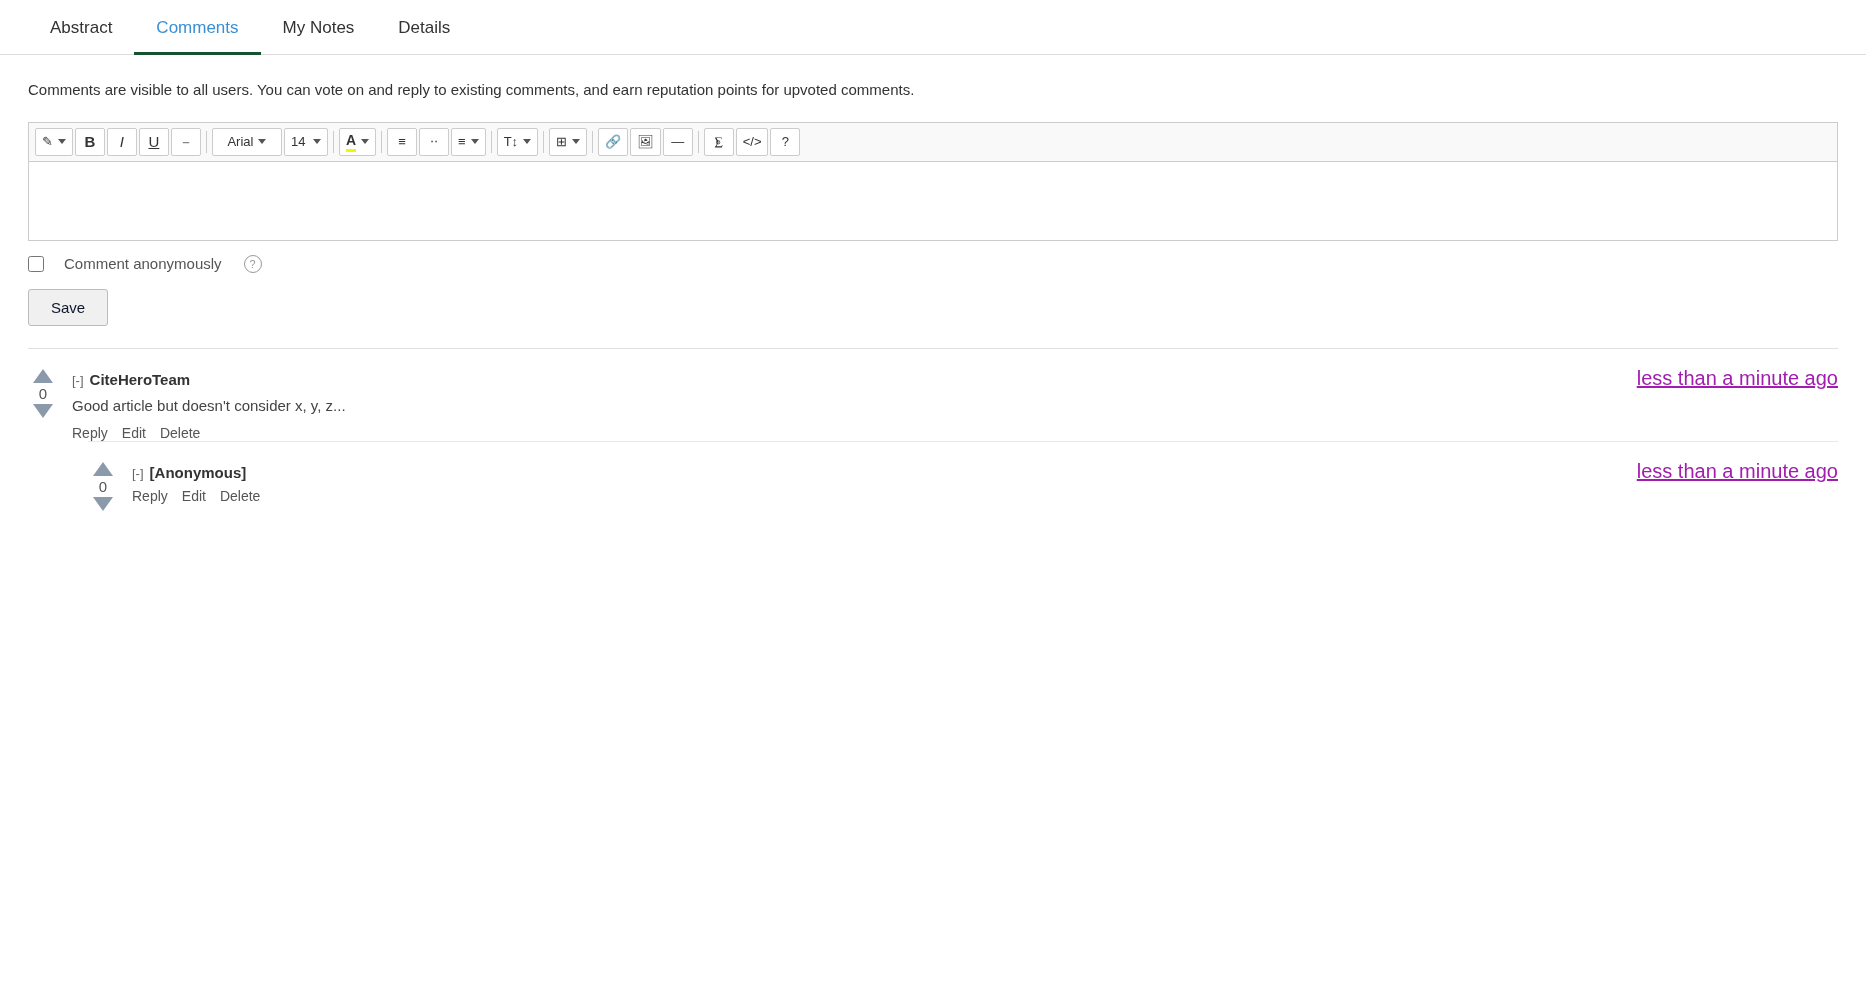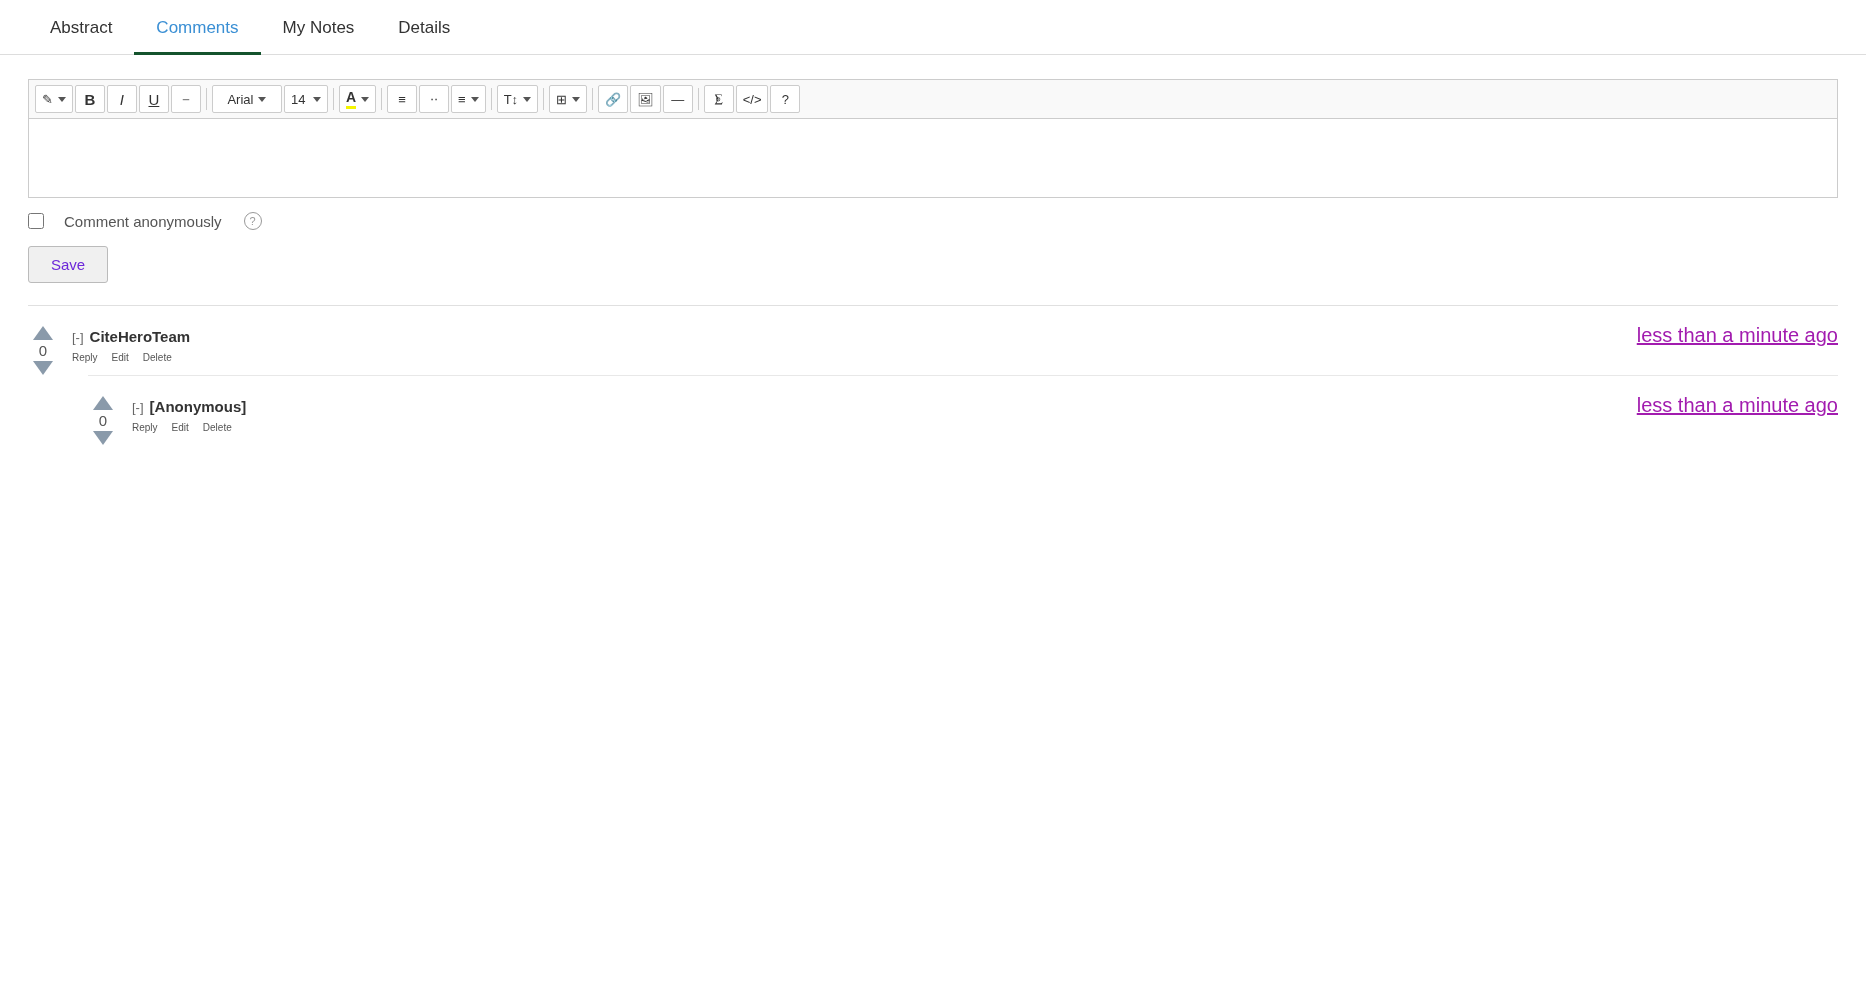--- a/index.html
+++ b/index.html
@@ -271,6 +271,7 @@
 
 <div class="content">
 
+  <p class="description">Comments are visible to all users. You can vote on and reply to existing comments, and earn reputation points for upvoted comments.</p>
 
   
   <div class="toolbar">

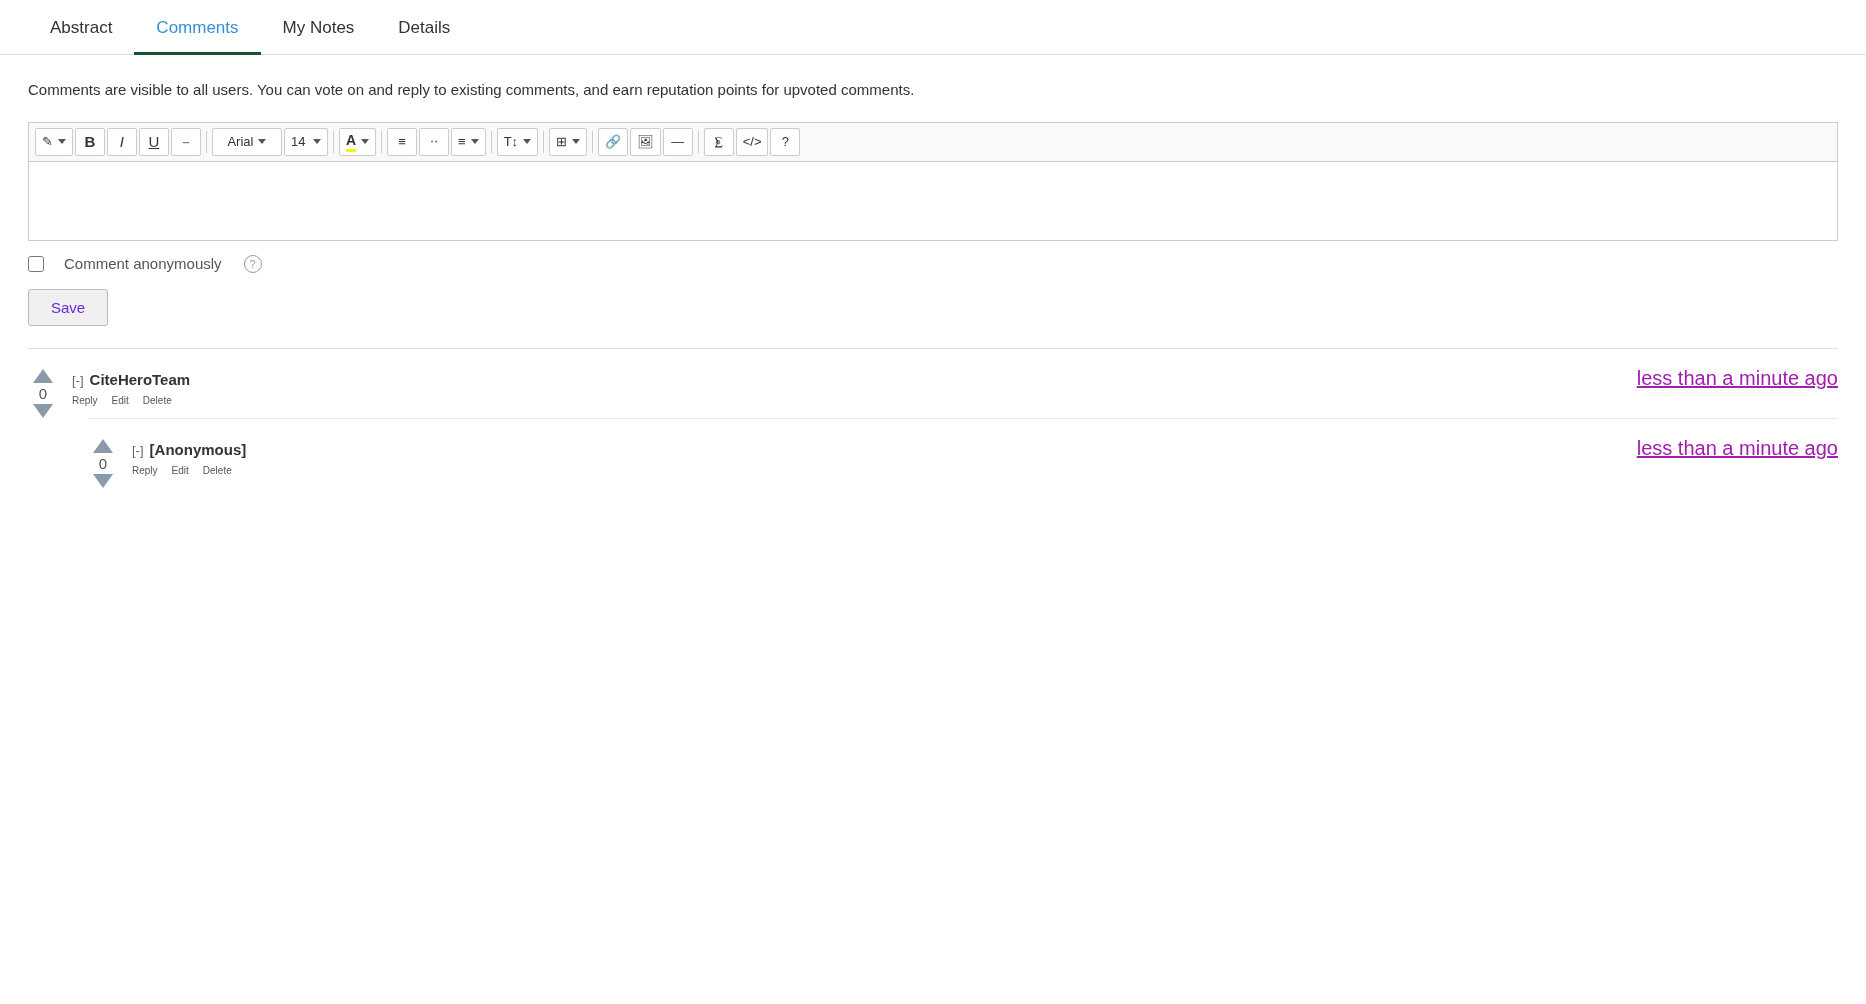--- a/index.html
+++ b/index.html
@@ -136,7 +136,7 @@
       border: 1px solid #bbb;
       border-radius: 3px;
       cursor: pointer;
-      color: #6d28d9;
+      color: #0f172a;
       font-weight: 500;
     }
 

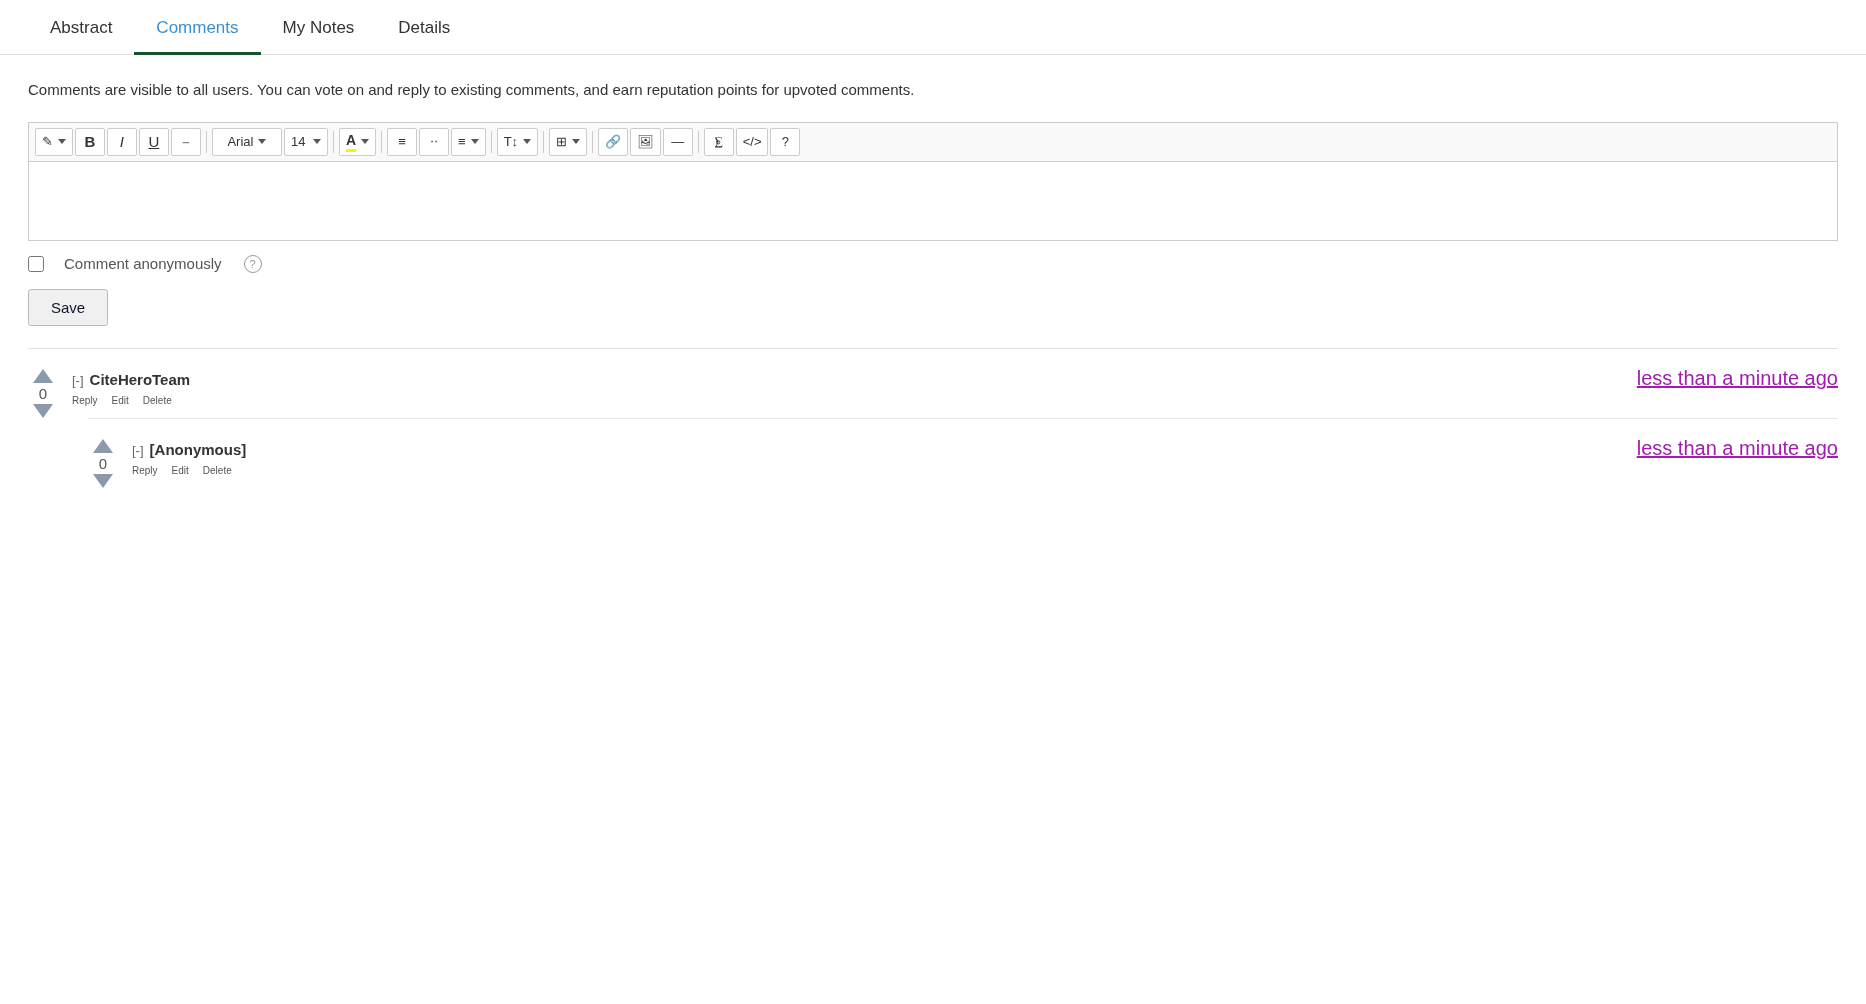--- a/index.html
+++ b/index.html
@@ -393,6 +393,7 @@
             </div>
             <span class="comment-time">less than a minute ago</span>
           </div>
+          <p class="comment-text">Good article but doesn't consider x, y, z...</p>
           <div class="comment-actions">
             <button class="comment-action-btn">Reply</button>
             <button class="comment-action-btn">Edit</button>

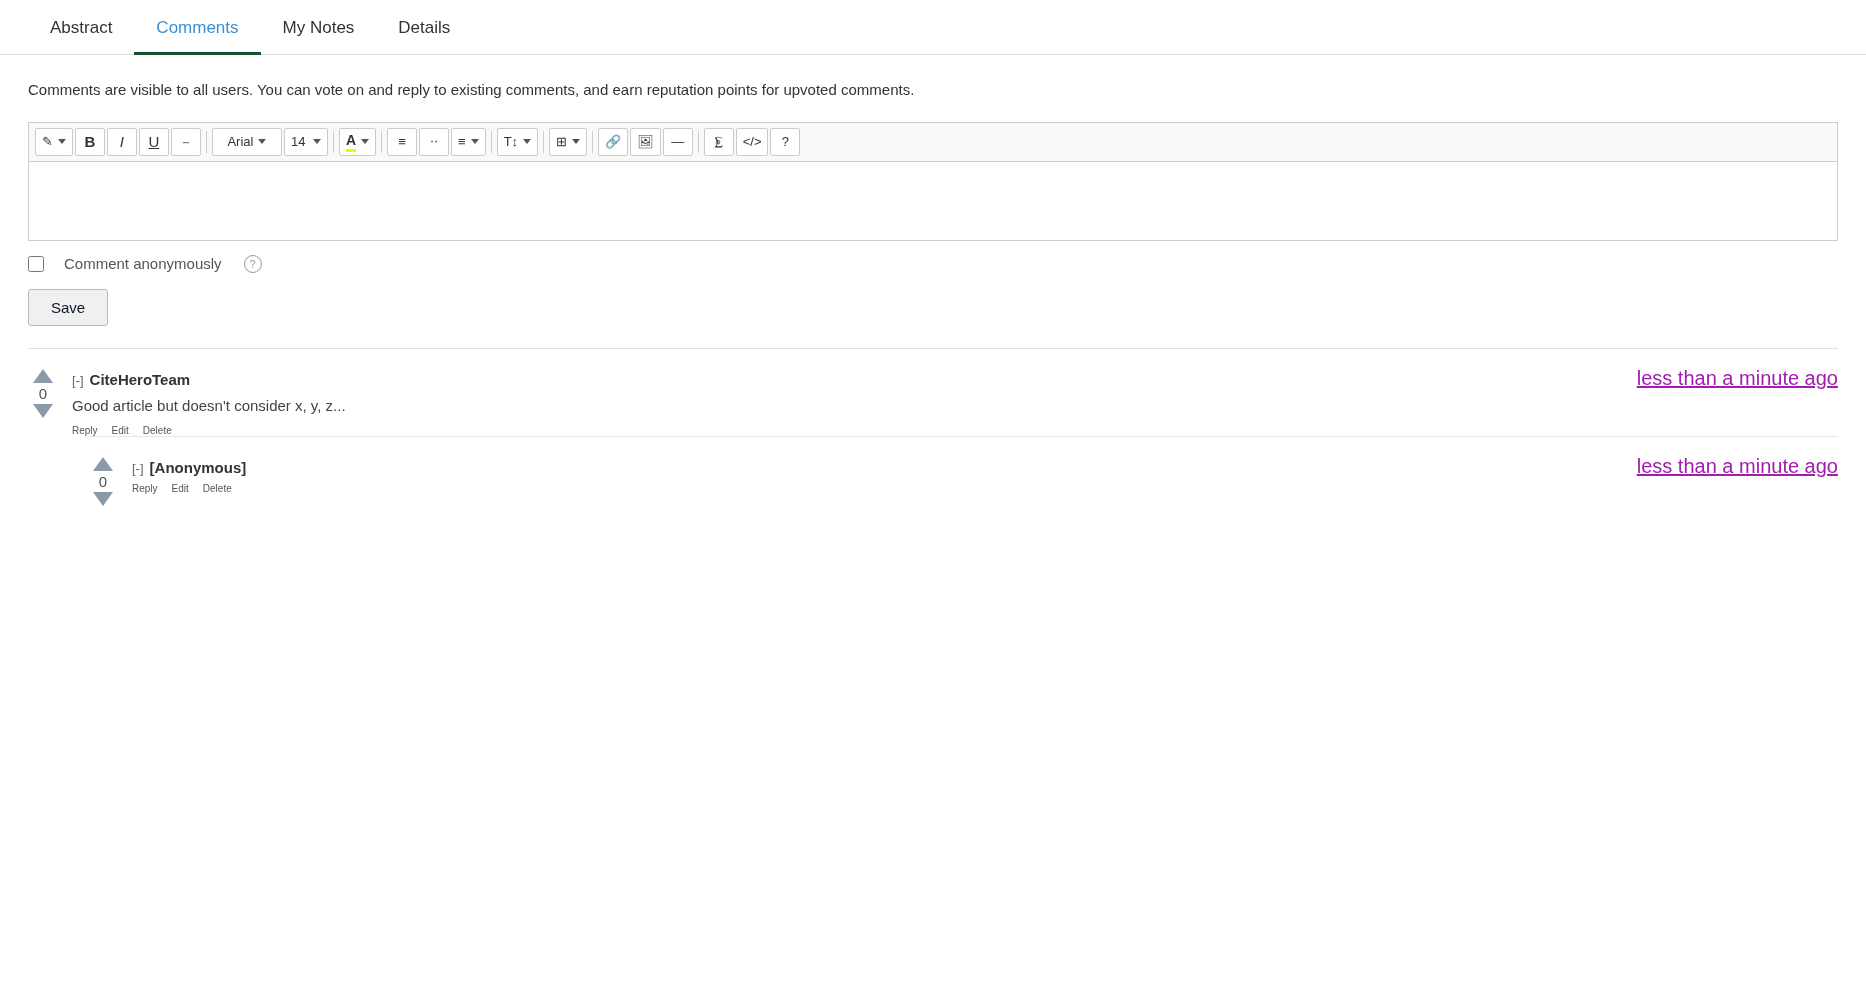--- a/index.html
+++ b/index.html
@@ -233,7 +233,7 @@
       gap: 14px;
     }
     .comment-action-btn {
-      font-size: 10px;
+      font-size: 14px;
       color: #555;
       cursor: pointer;
       background: none;

